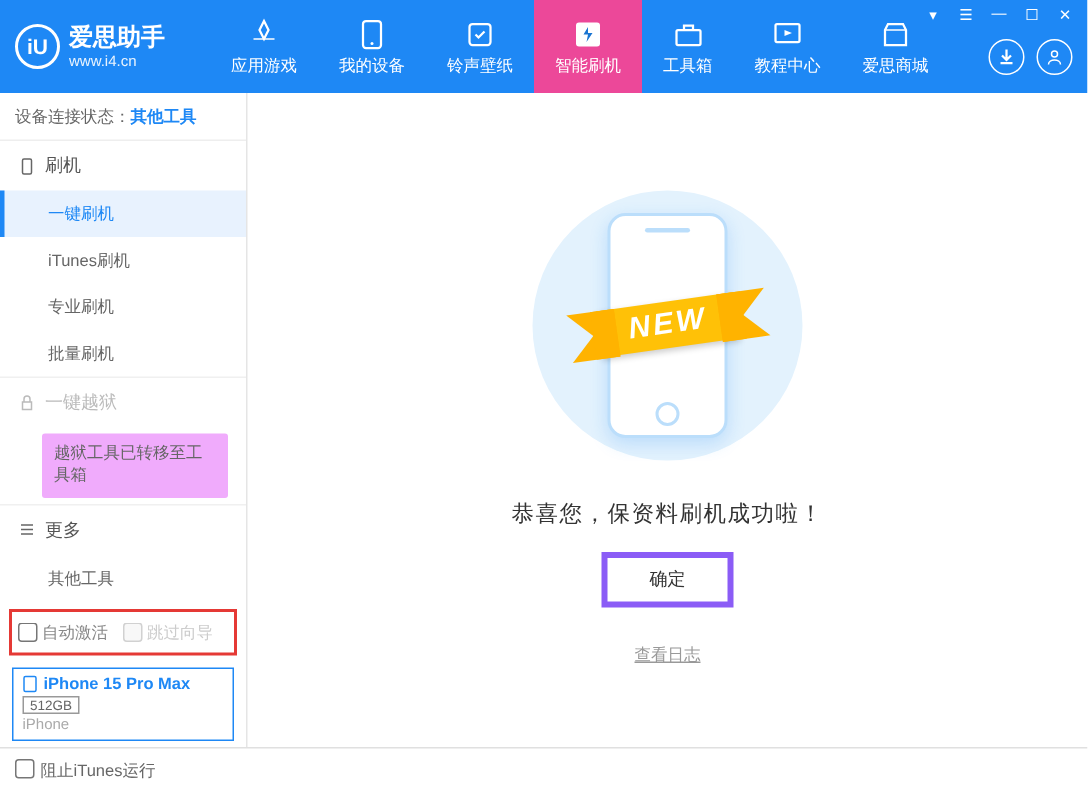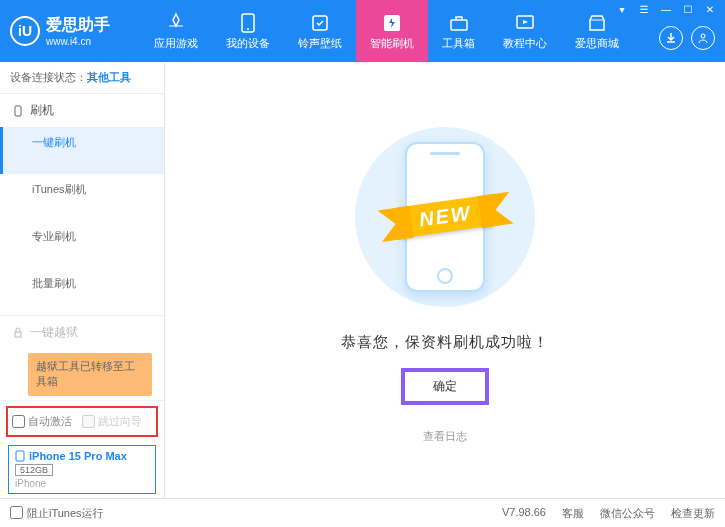--- a/index.html
+++ b/index.html
@@ -27,7 +27,7 @@
 .menu-sec{border-bottom:1px solid #f0f0f0}
 .menu-head{padding:8px 12px;display:flex;align-items:center;gap:6px;color:#555;cursor:pointer}
 .menu-head.locked{color:#bbb}
-.menu-item{padding:8px 12px 24px 32px;color:#666;cursor:pointer;font-size:11px}
+.menu-item{padding:8px 12px 8px 32px;color:#666;cursor:pointer;font-size:11px}
 .menu-item.active{background:#e8f2fe;color:#1e88f5;border-left:3px solid #1e88f5;padding-left:29px}
 .menu-item.boxed{background:#fdba74;margin:4px 12px 4px 28px;padding:6px 8px;border-radius:2px;line-height:1.4}
 .red-box{border:2px solid #e53935;margin:4px 6px;padding:6px 4px;display:flex;gap:10px;font-size:11px}

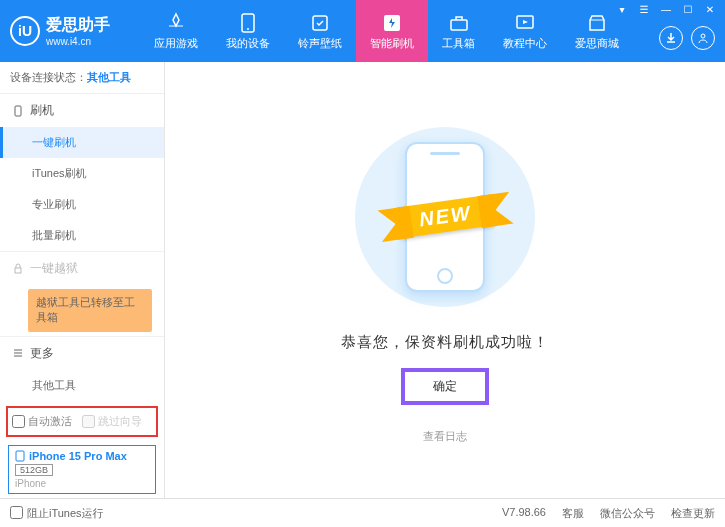--- a/index.html
+++ b/index.html
@@ -29,7 +29,7 @@
 .menu-head.locked{color:#bbb}
 .menu-item{padding:8px 12px 8px 32px;color:#666;cursor:pointer;font-size:11px}
 .menu-item.active{background:#e8f2fe;color:#1e88f5;border-left:3px solid #1e88f5;padding-left:29px}
-.menu-item.boxed{background:#fdba74;margin:4px 12px 4px 28px;padding:6px 8px;border-radius:2px;line-height:1.4}
+.menu-item.boxed{background:#f0abfc;margin:4px 12px 4px 28px;padding:6px 8px;border-radius:2px;line-height:1.4}
 .red-box{border:2px solid #e53935;margin:4px 6px;padding:6px 4px;display:flex;gap:10px;font-size:11px}
 .chk{display:flex;align-items:center;gap:3px;color:#888}
 .chk.disabled{color:#ccc}

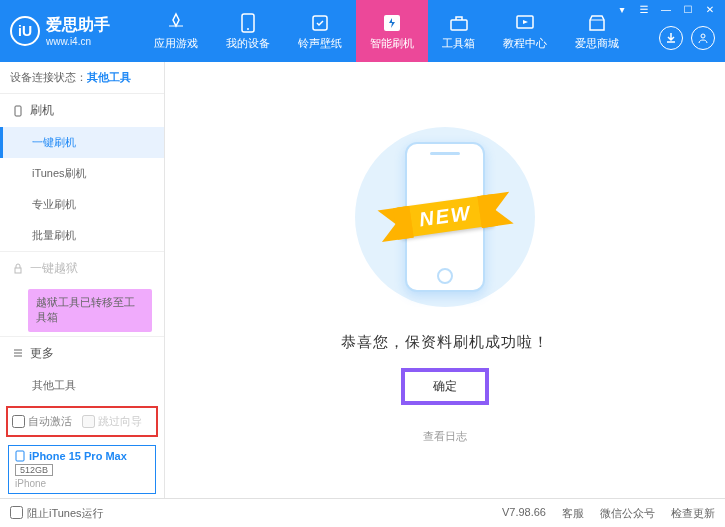--- a/index.html
+++ b/index.html
@@ -50,7 +50,7 @@
 .ribbon::after{right:-20px;border-right-color:transparent}
 .msg{font-size:15px;color:#333;margin-top:16px;letter-spacing:1px}
 .ok-btn{margin-top:16px;padding:6px 28px;border:4px solid #8b5cf6;background:#fff;cursor:pointer;font-size:12px;color:#333}
-.log-link{margin-top:24px;color:#999;font-size:11px;cursor:pointer;}
+.log-link{margin-top:24px;color:#999;font-size:11px;cursor:pointer;text-decoration:underline}
 .footer{height:29px;border-top:1px solid #e0e0e0;display:flex;align-items:center;padding:0 10px;font-size:11px;color:#666;justify-content:space-between}
 .footer-left{display:flex;align-items:flex-start;gap:4px}
 .footer-right{display:flex;gap:16px}

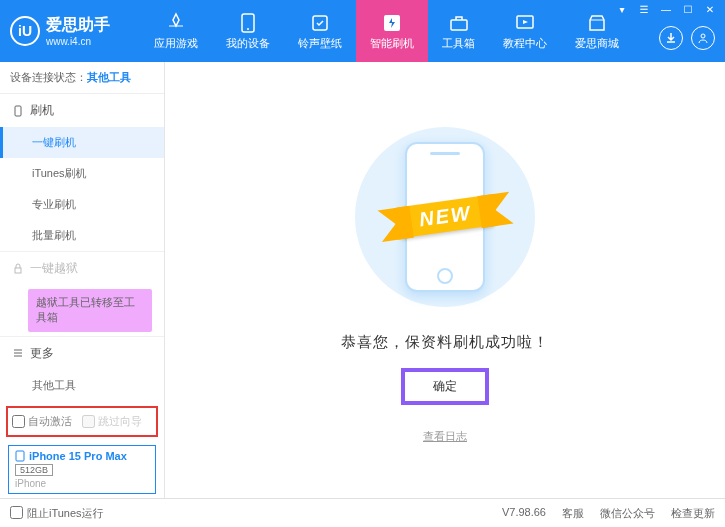--- a/index.html
+++ b/index.html
@@ -237,12 +237,6 @@
     <input type="checkbox" style="">
       <span>阻止iTunes运行</span>
   </label>
-  <div class="footer-right">
-    <span>V7.98.66</span>
-    <span>客服</span>
-    <span>微信公众号</span>
-    <span>检查更新</span>
-  </div>
 </div>
 
 </body></html>

